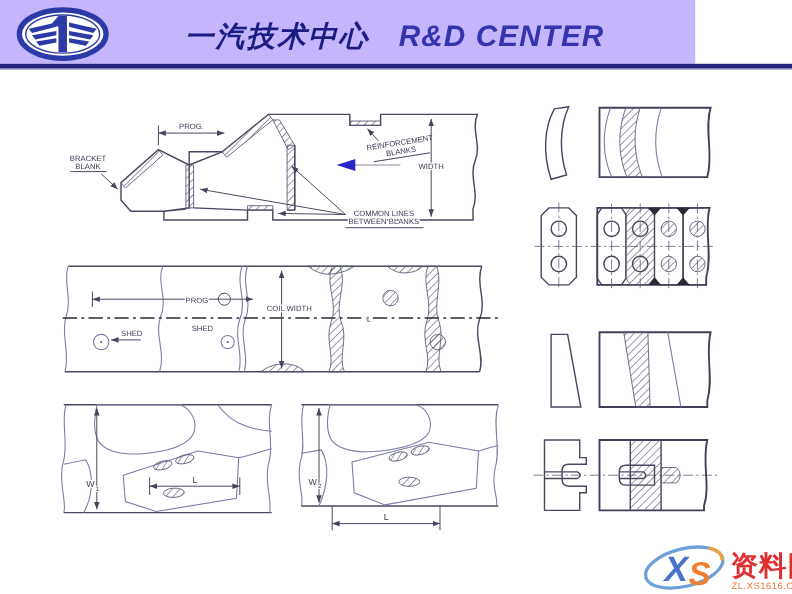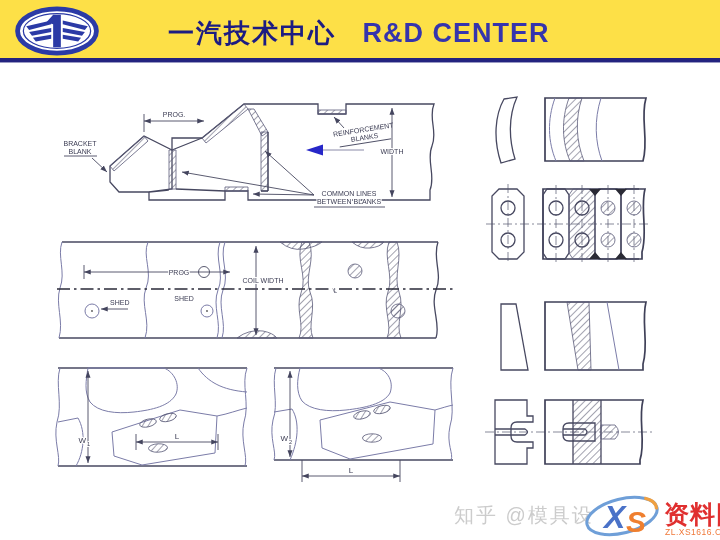--- a/index.html
+++ b/index.html
@@ -6,7 +6,7 @@
   .slide{position:relative;width:720px;height:540px;background:#ffffff;overflow:hidden;
          font-family:"Liberation Sans",sans-serif;}
   
-  .header{position:absolute;left:0;top:0;width:720px;height:58px;background:#fde047;}
+  .header{position:absolute;left:0;top:0;width:632px;height:58px;background:#c4b5fd;font-style:italic;}
   .faw-logo{position:absolute;left:14px;top:6px;}
   .title{position:absolute;left:168px;top:16px;white-space:nowrap;}
   .t-cn{font-size:26px;font-weight:bold;color:#1c1c82;letter-spacing:2px;}

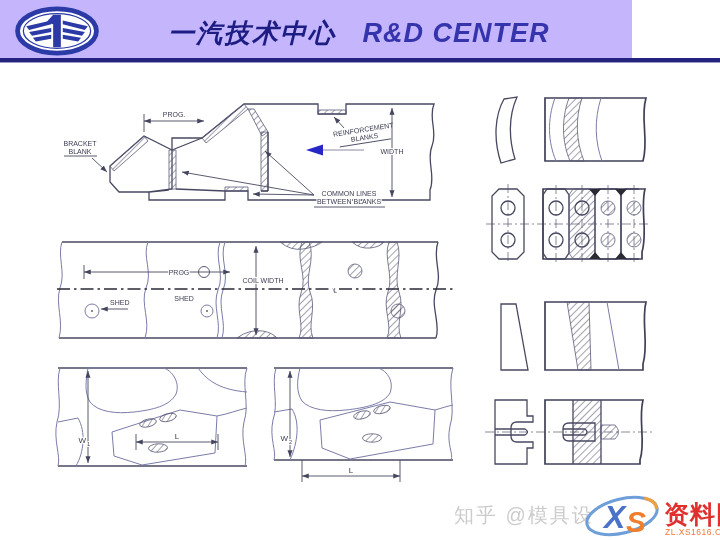--- a/index.html
+++ b/index.html
@@ -278,7 +278,6 @@
   </svg>
 
   <div class="watermark">
-    <span class="wm-text">知乎 @模具设</span>
     <svg class="wm-logo" width="138" height="54" viewBox="0 0 138 54">
       <g transform="rotate(-14 40 30)">
         <ellipse cx="40" cy="30" rx="36" ry="17" fill="none" stroke="#6f9fd8" stroke-width="3"></ellipse>

